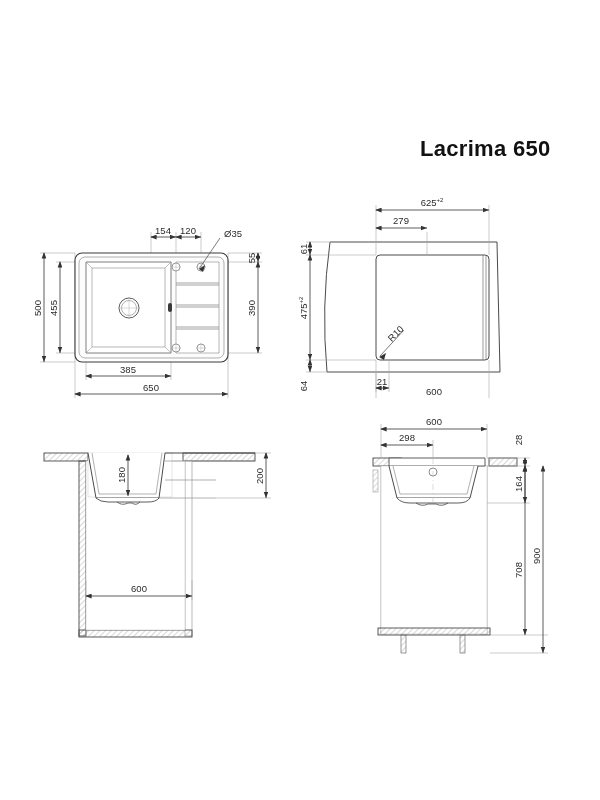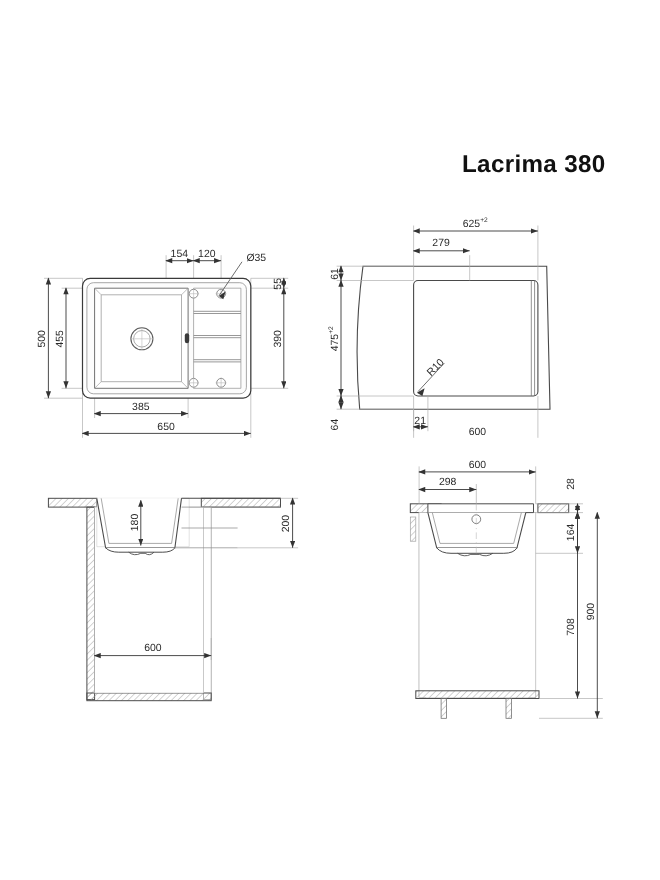--- a/index.html
+++ b/index.html
@@ -41,7 +41,7 @@
 
 <div id="sheet">
 
-  <div id="title">Lacrima 380</div>
+  <div id="title">Lacrima 650</div>
 
   <svg id="canvas" width="600" height="800" viewBox="0 0 600 800">
 

